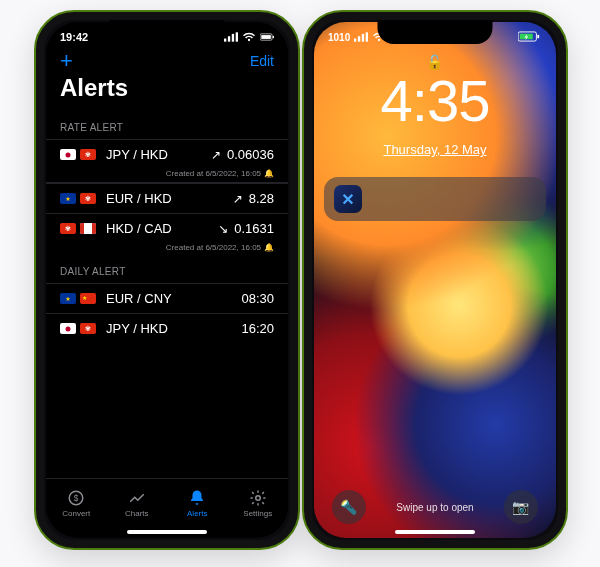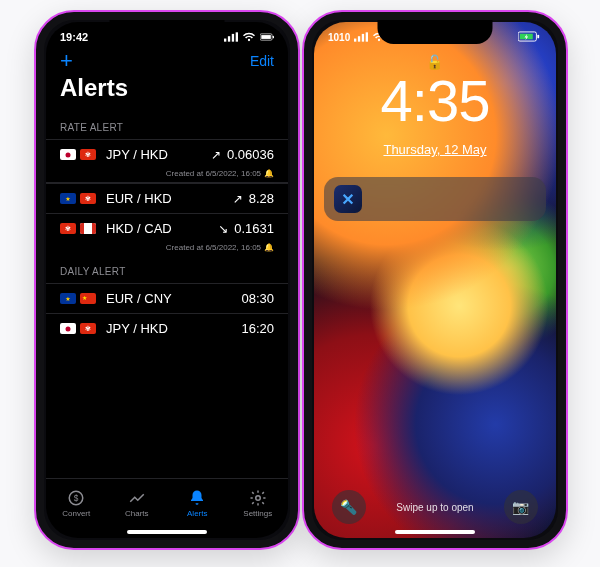--- a/index.html
+++ b/index.html
@@ -14,7 +14,7 @@
       width: 266px; height: 540px;
       border-radius: 40px;
       background: #0b0b0f;
-      border: 2px solid #d946ef;
+      border: 2px solid #4d7c0f;
       box-shadow: 0 10px 30px rgba(0,0,0,.15), inset 0 0 0 8px #111114;
       overflow: hidden;
     }

